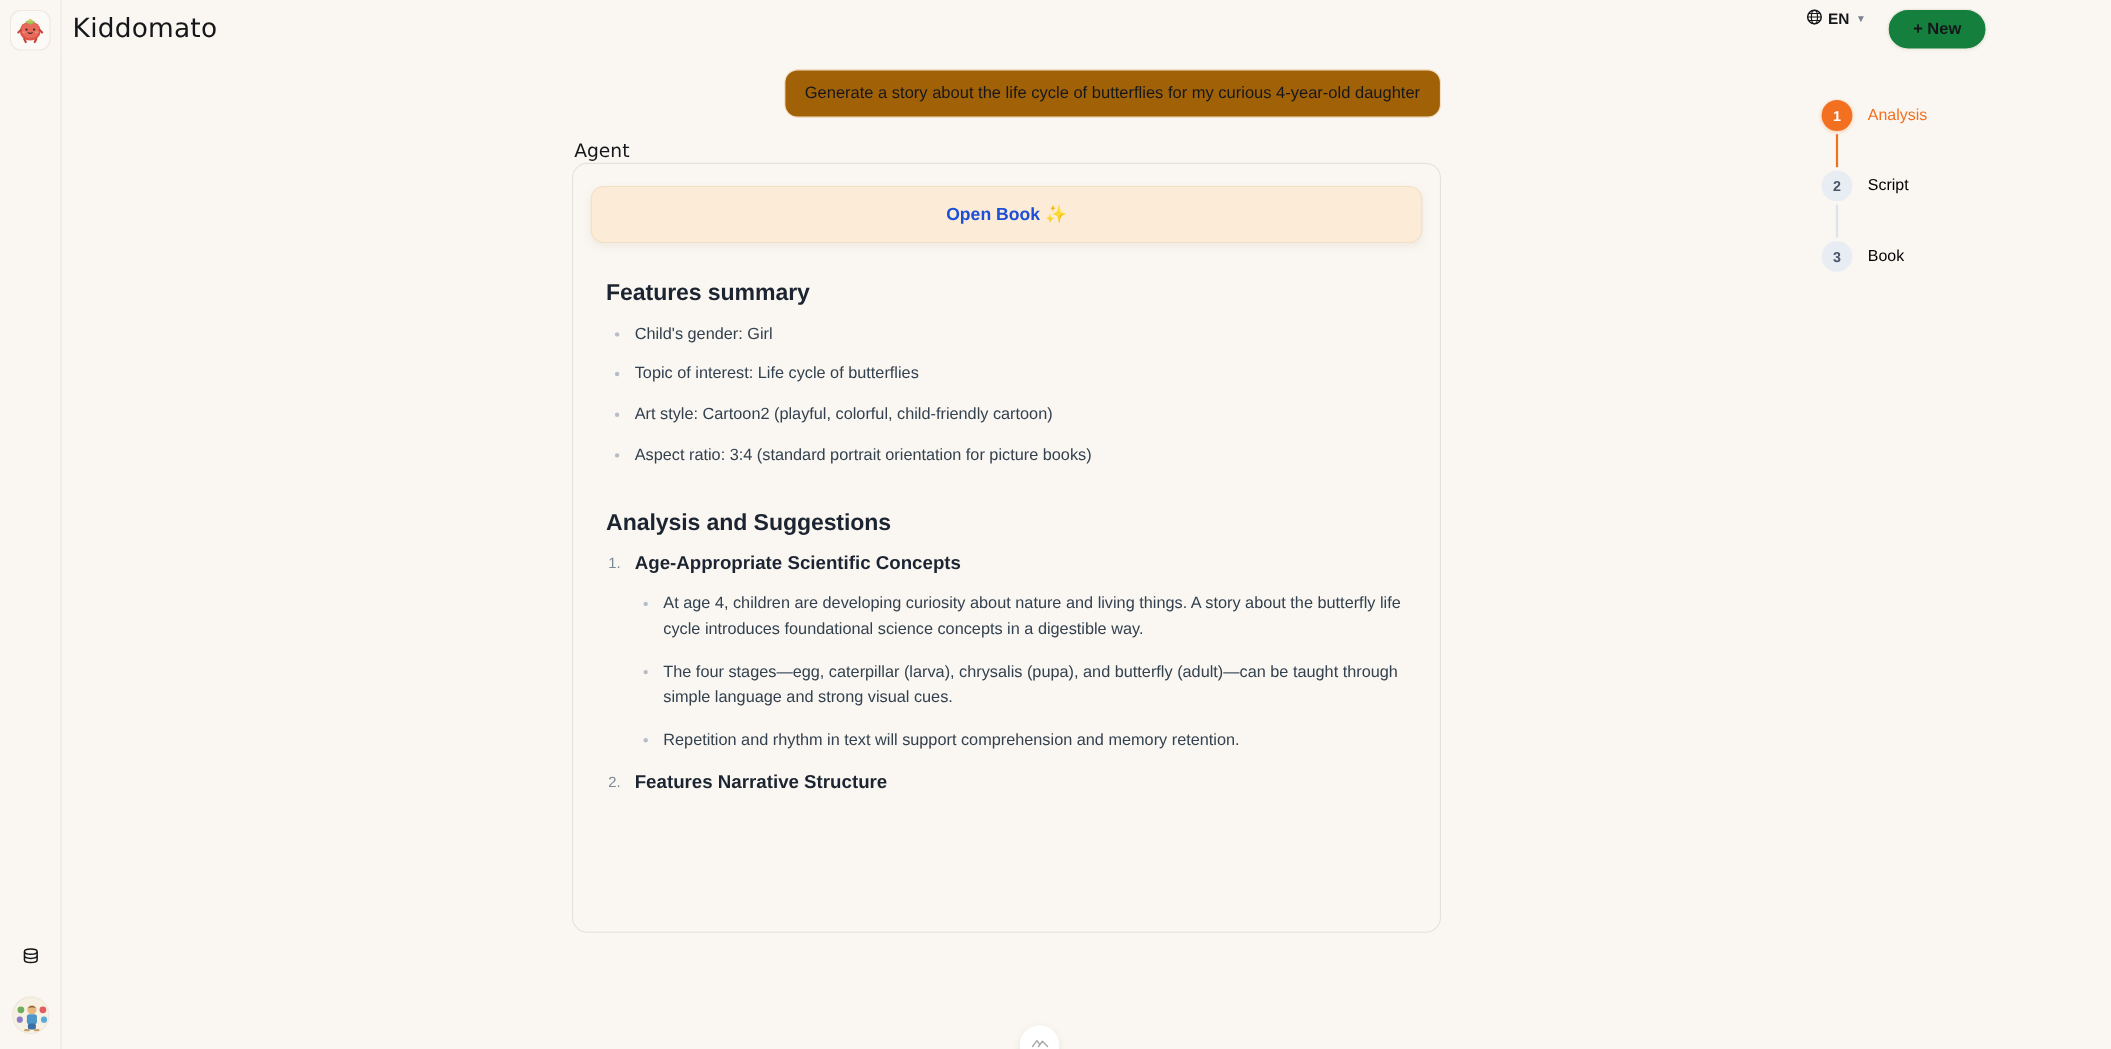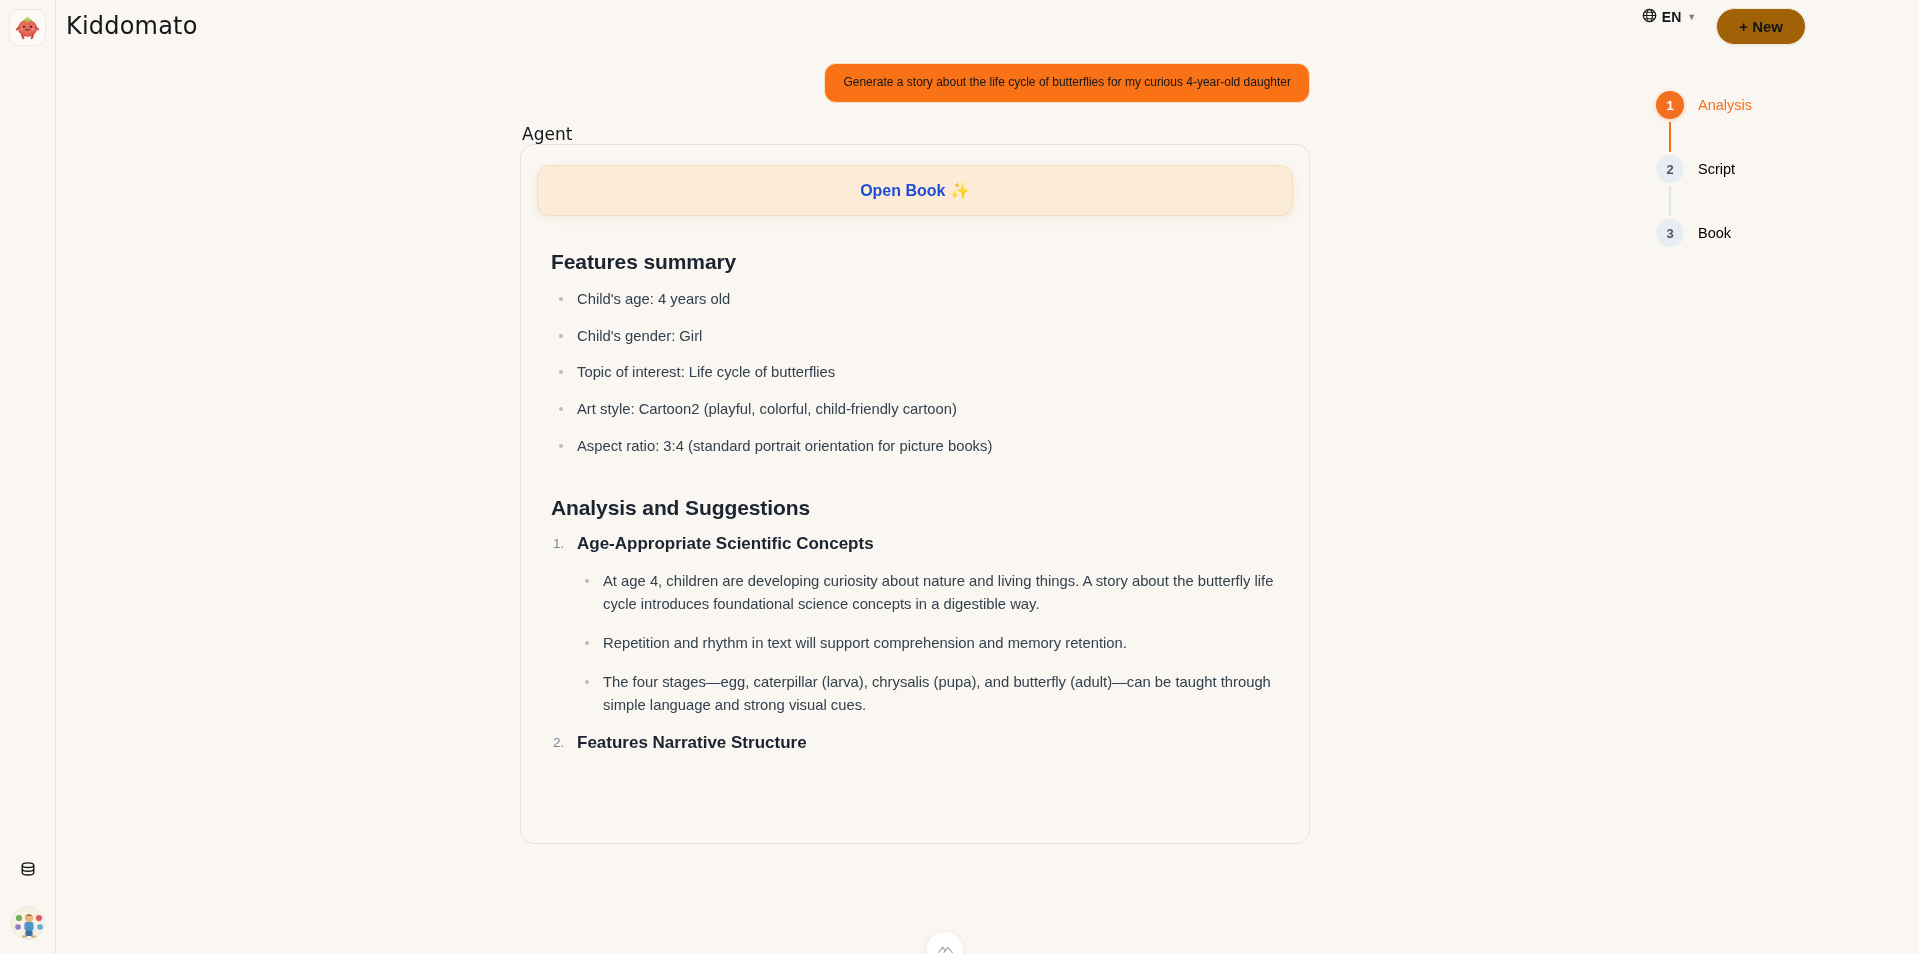--- a/index.html
+++ b/index.html
@@ -132,7 +132,7 @@
   }
 
   .new-btn {
-    background: #a16207;
+    background: #15803d;
     border: 1px solid #EFE9DF;
     border-radius: 999px;
     padding: 9px 22px;

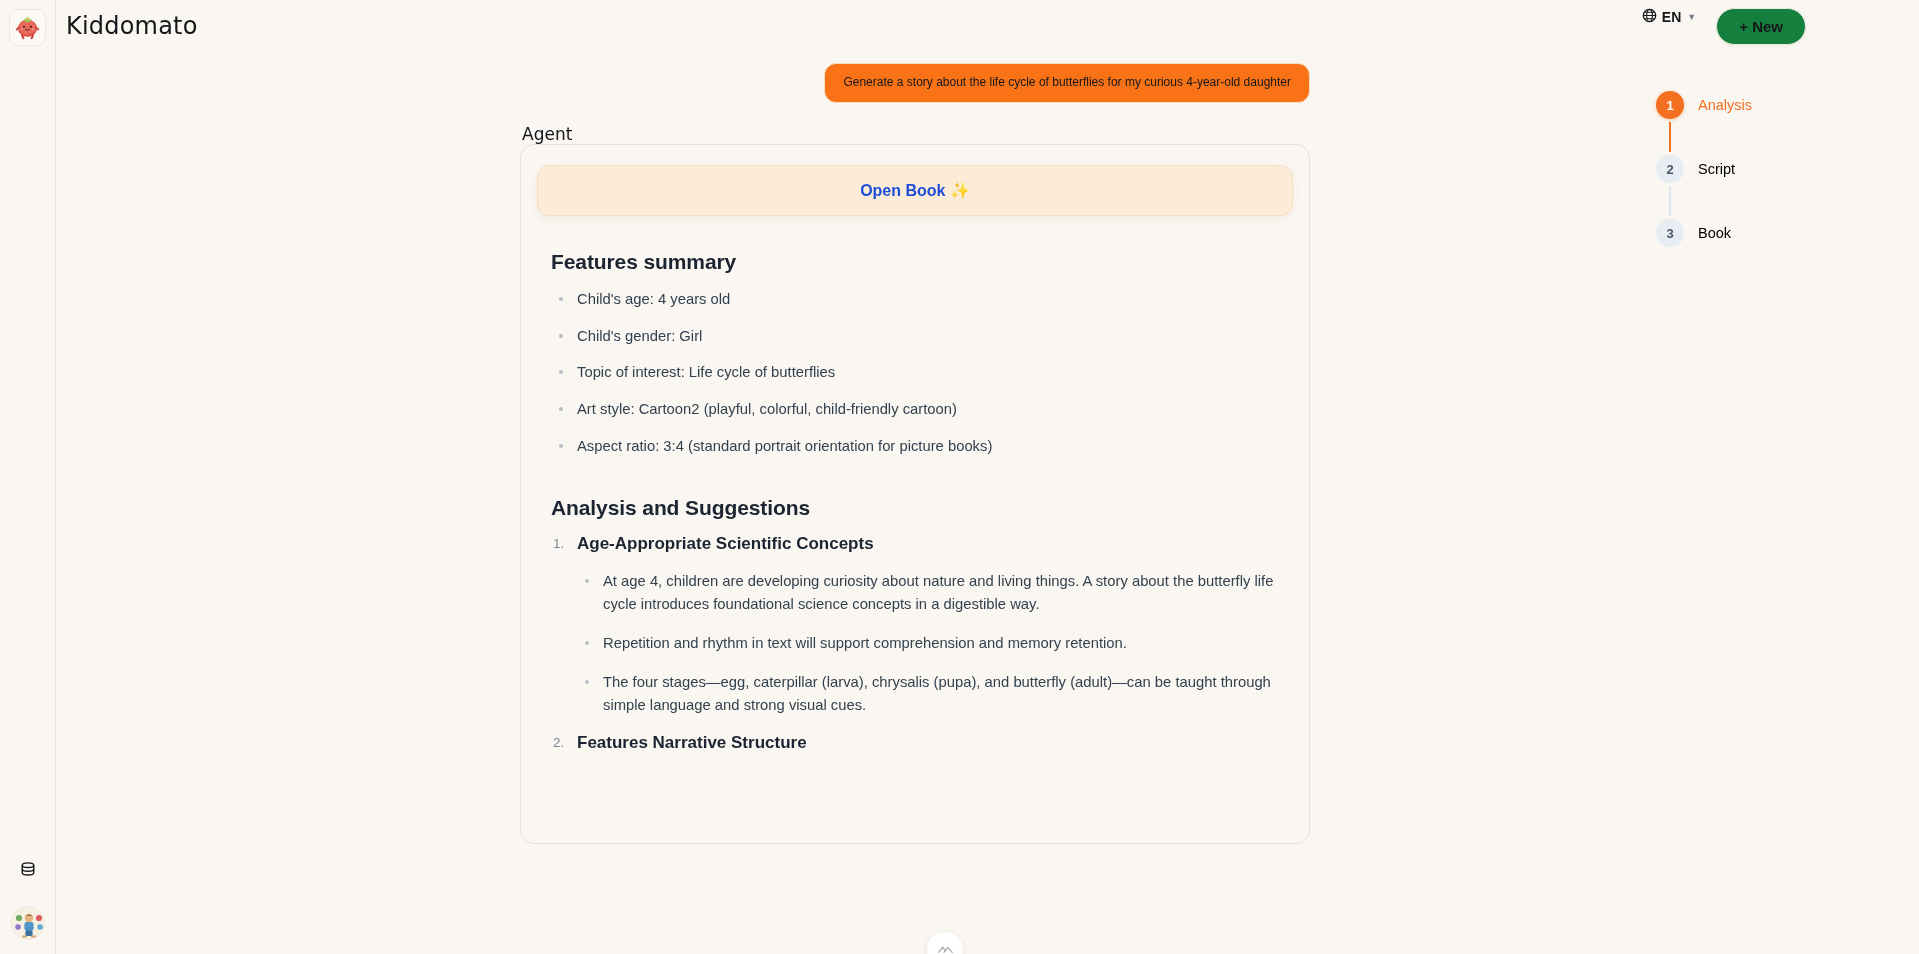--- a/index.html
+++ b/index.html
@@ -229,11 +229,11 @@
   }
 
   .user-bubble {
-    background: #f97316;
+    background: #a16207;
     border: 1px solid #F5E0C6;
     border-radius: 12px;
     padding: 11px 18px;
-    font-size: 12px;
+    font-size: 15px;
     color: #15171c;
     line-height: 1.3;
     max-width: 700px;

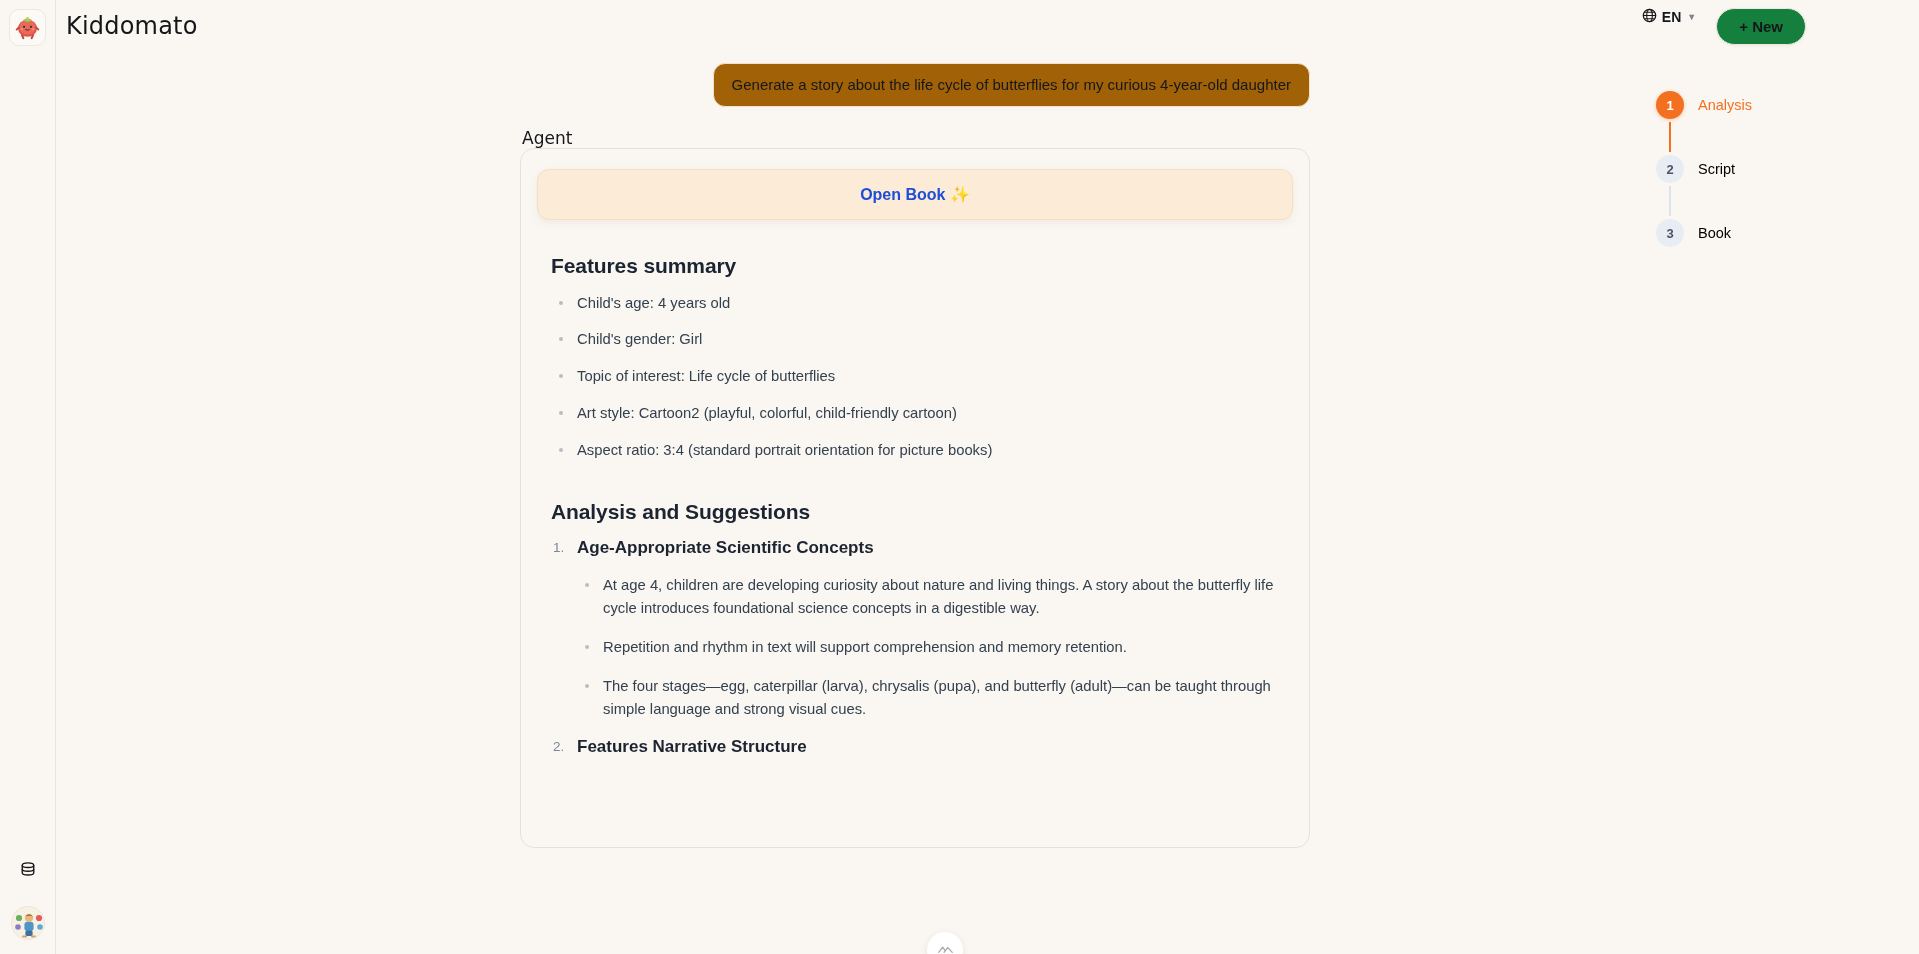--- a/index.html
+++ b/index.html
@@ -480,7 +480,6 @@
             <h2 class="first">Features summary</h2>
 
             <ul class="doc-list">
-              <li>Child's age: 4 years old</li>
               <li>Child's gender: Girl</li>
               <li>Topic of interest: Life cycle of butterflies</li>
               <li>Art style: Cartoon2 (playful, colorful, child-friendly cartoon)</li>

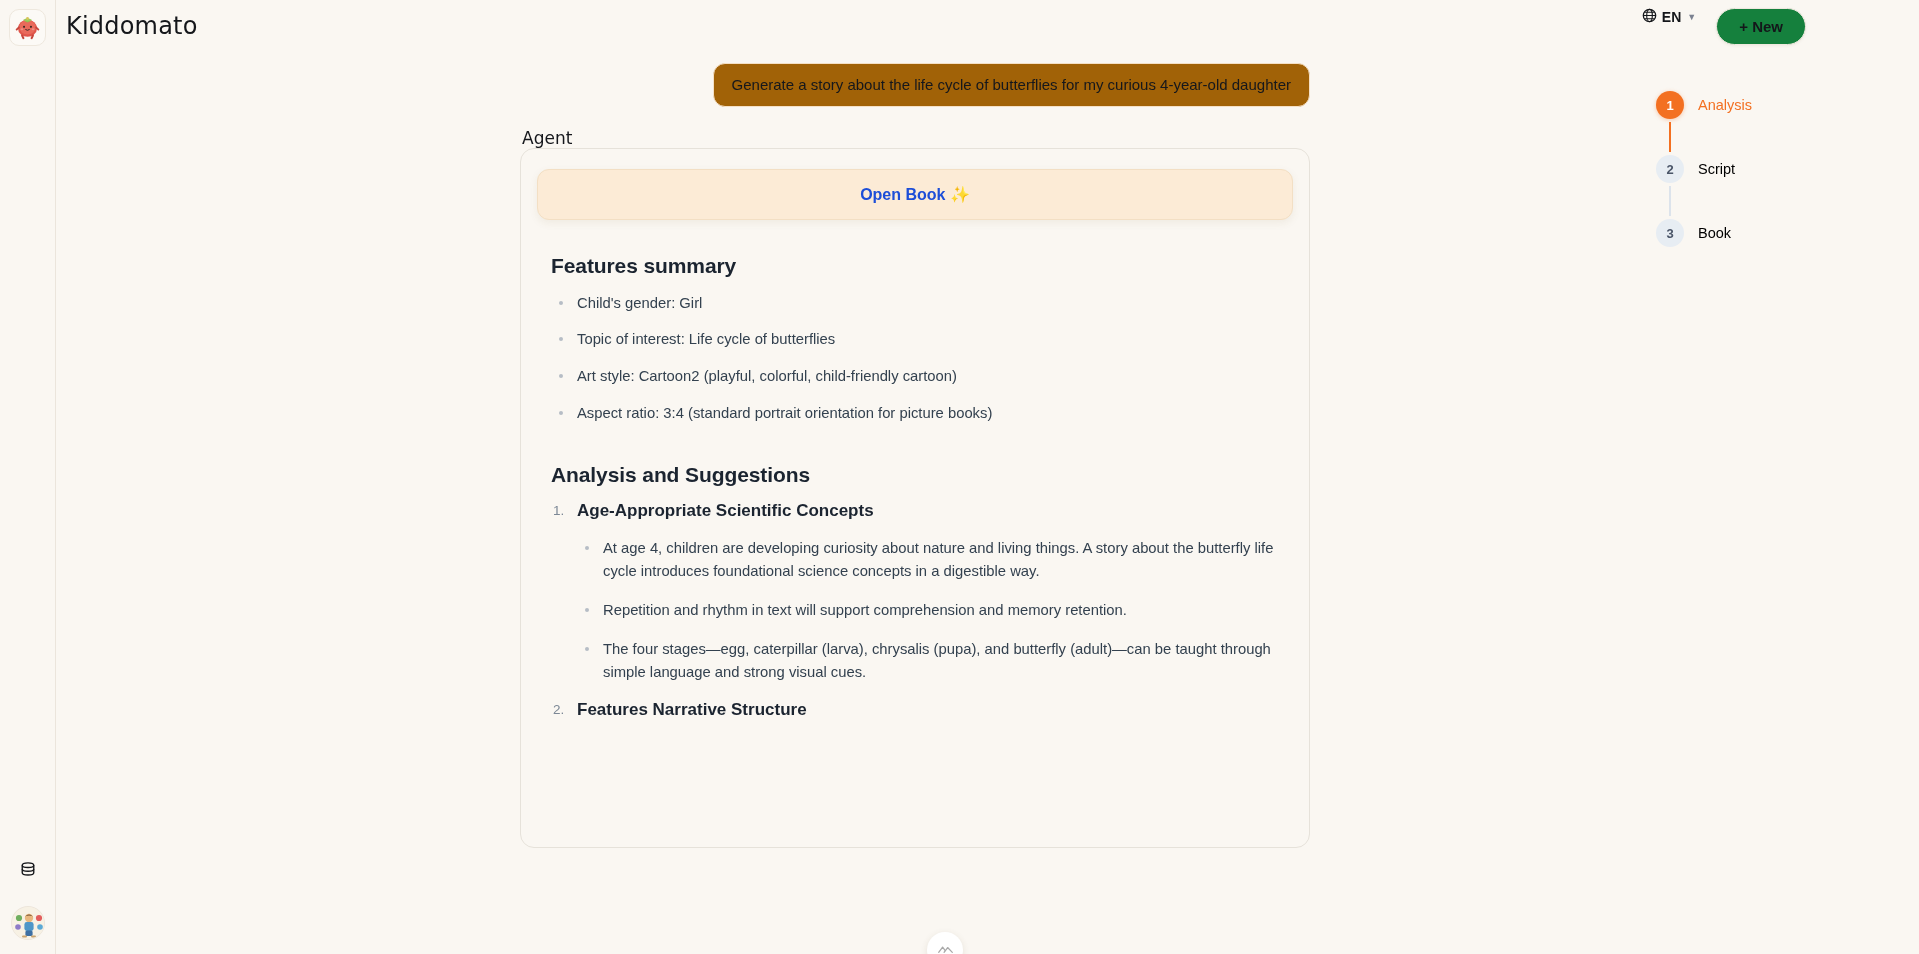--- a/index.html
+++ b/index.html
@@ -494,8 +494,8 @@
                 <div class="section-body">
                   <ul class="doc-list">
                     <li>At age 4, children are developing curiosity about nature and living things. A story about the butterfly life cycle introduces foundational science concepts in a digestible way.</li>
+                    <li>The four stages—egg, caterpillar (larva), chrysalis (pupa), and butterfly (adult)—can be taught through simple language and strong visual cues.</li>
                     <li>Repetition and rhythm in text will support comprehension and memory retention.</li>
-                    <li>The four stages—egg, caterpillar (larva), chrysalis (pupa), and butterfly (adult)—can be taught through simple language and strong visual cues.</li>
                   </ul>
                 </div>
               </li>

